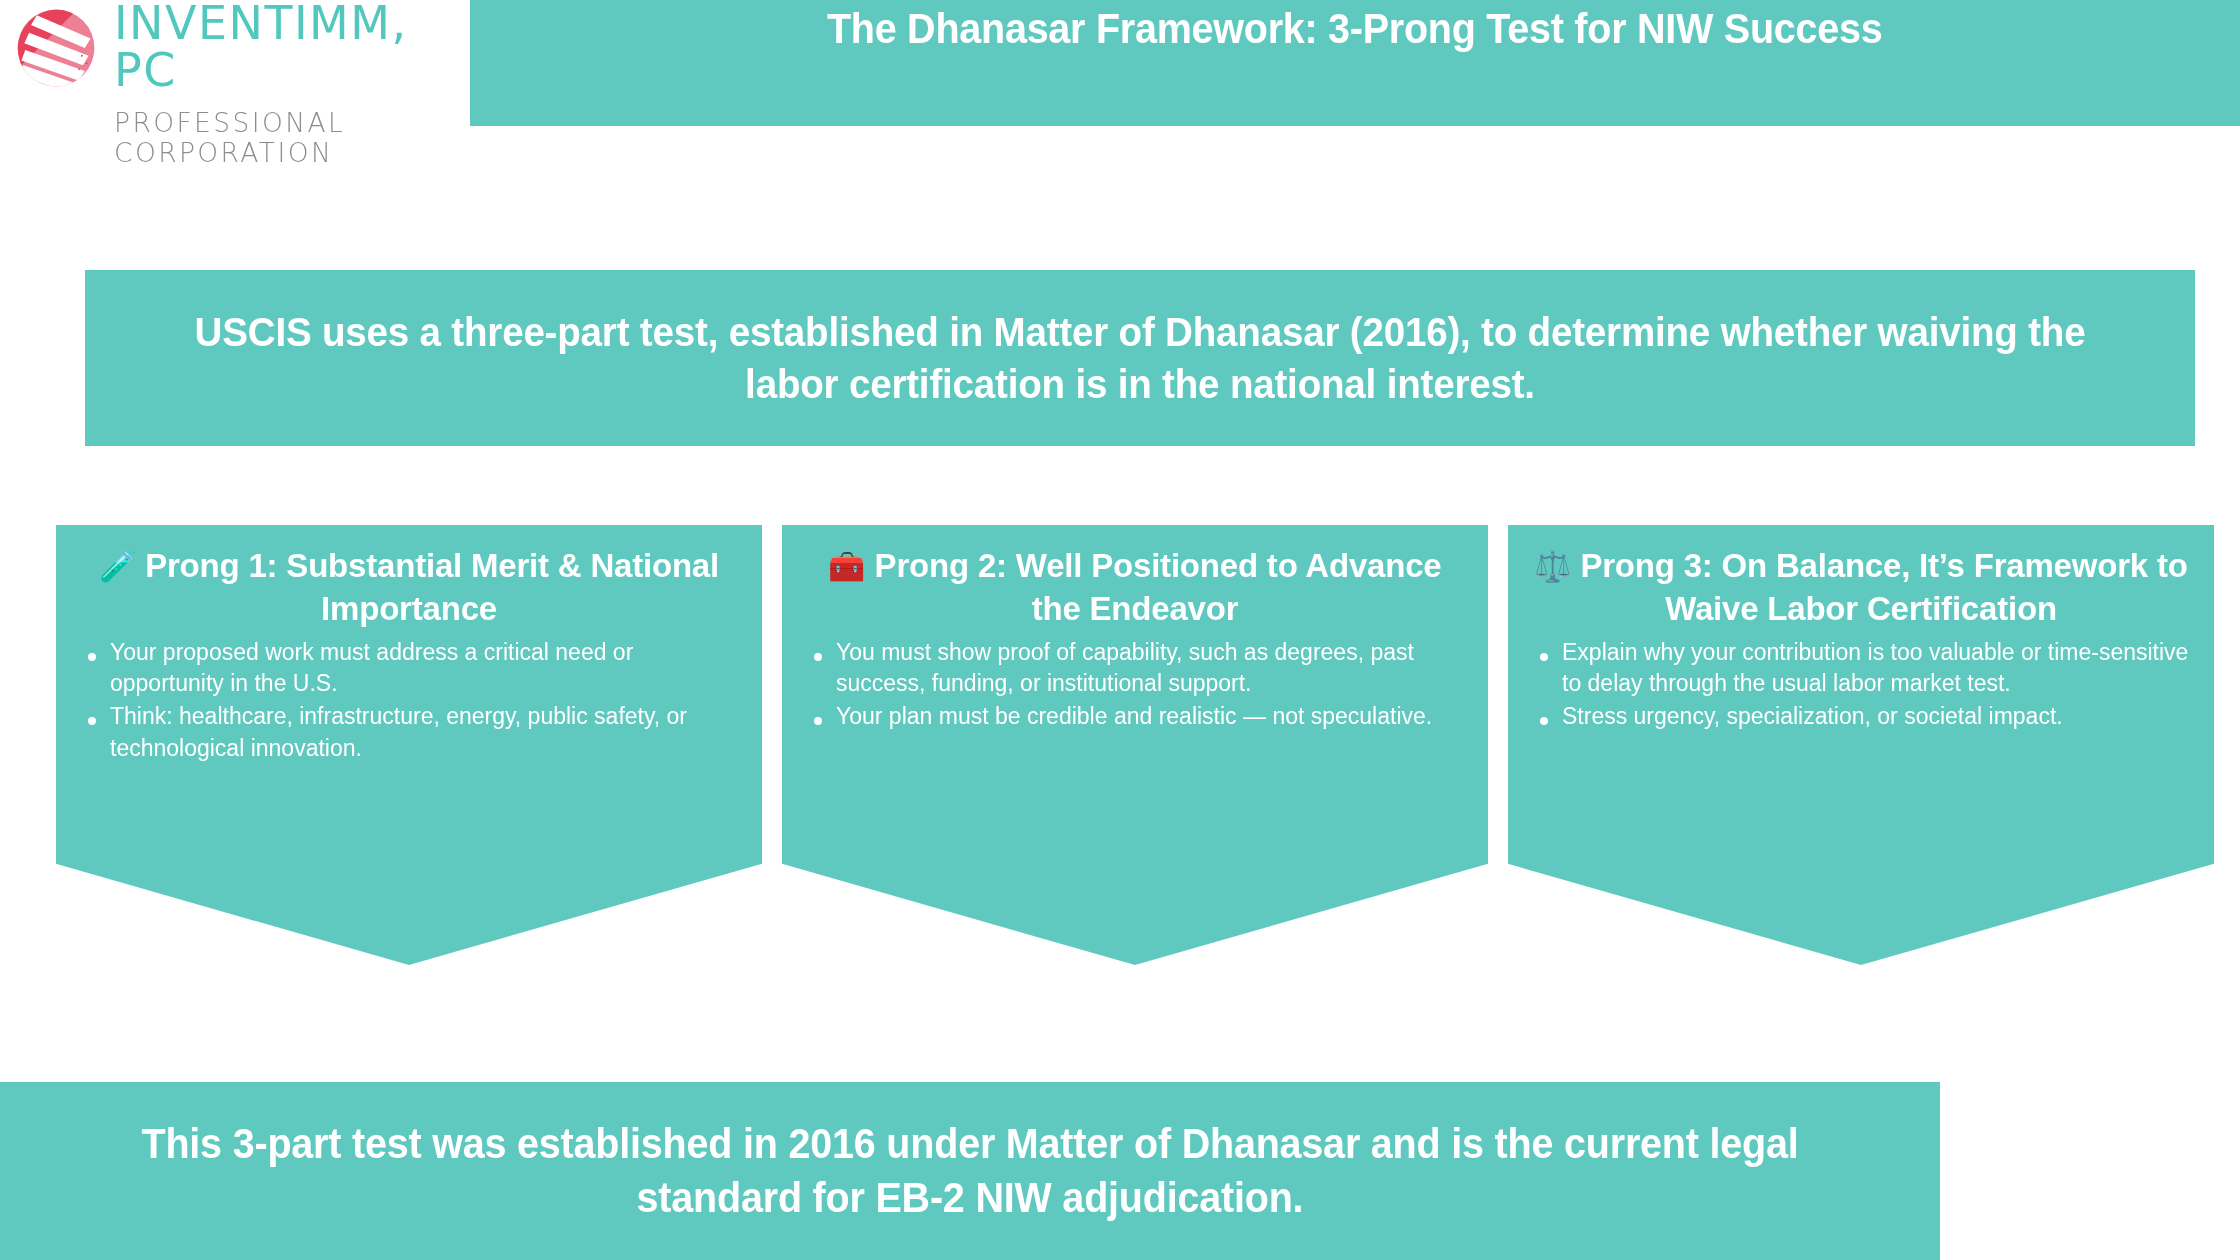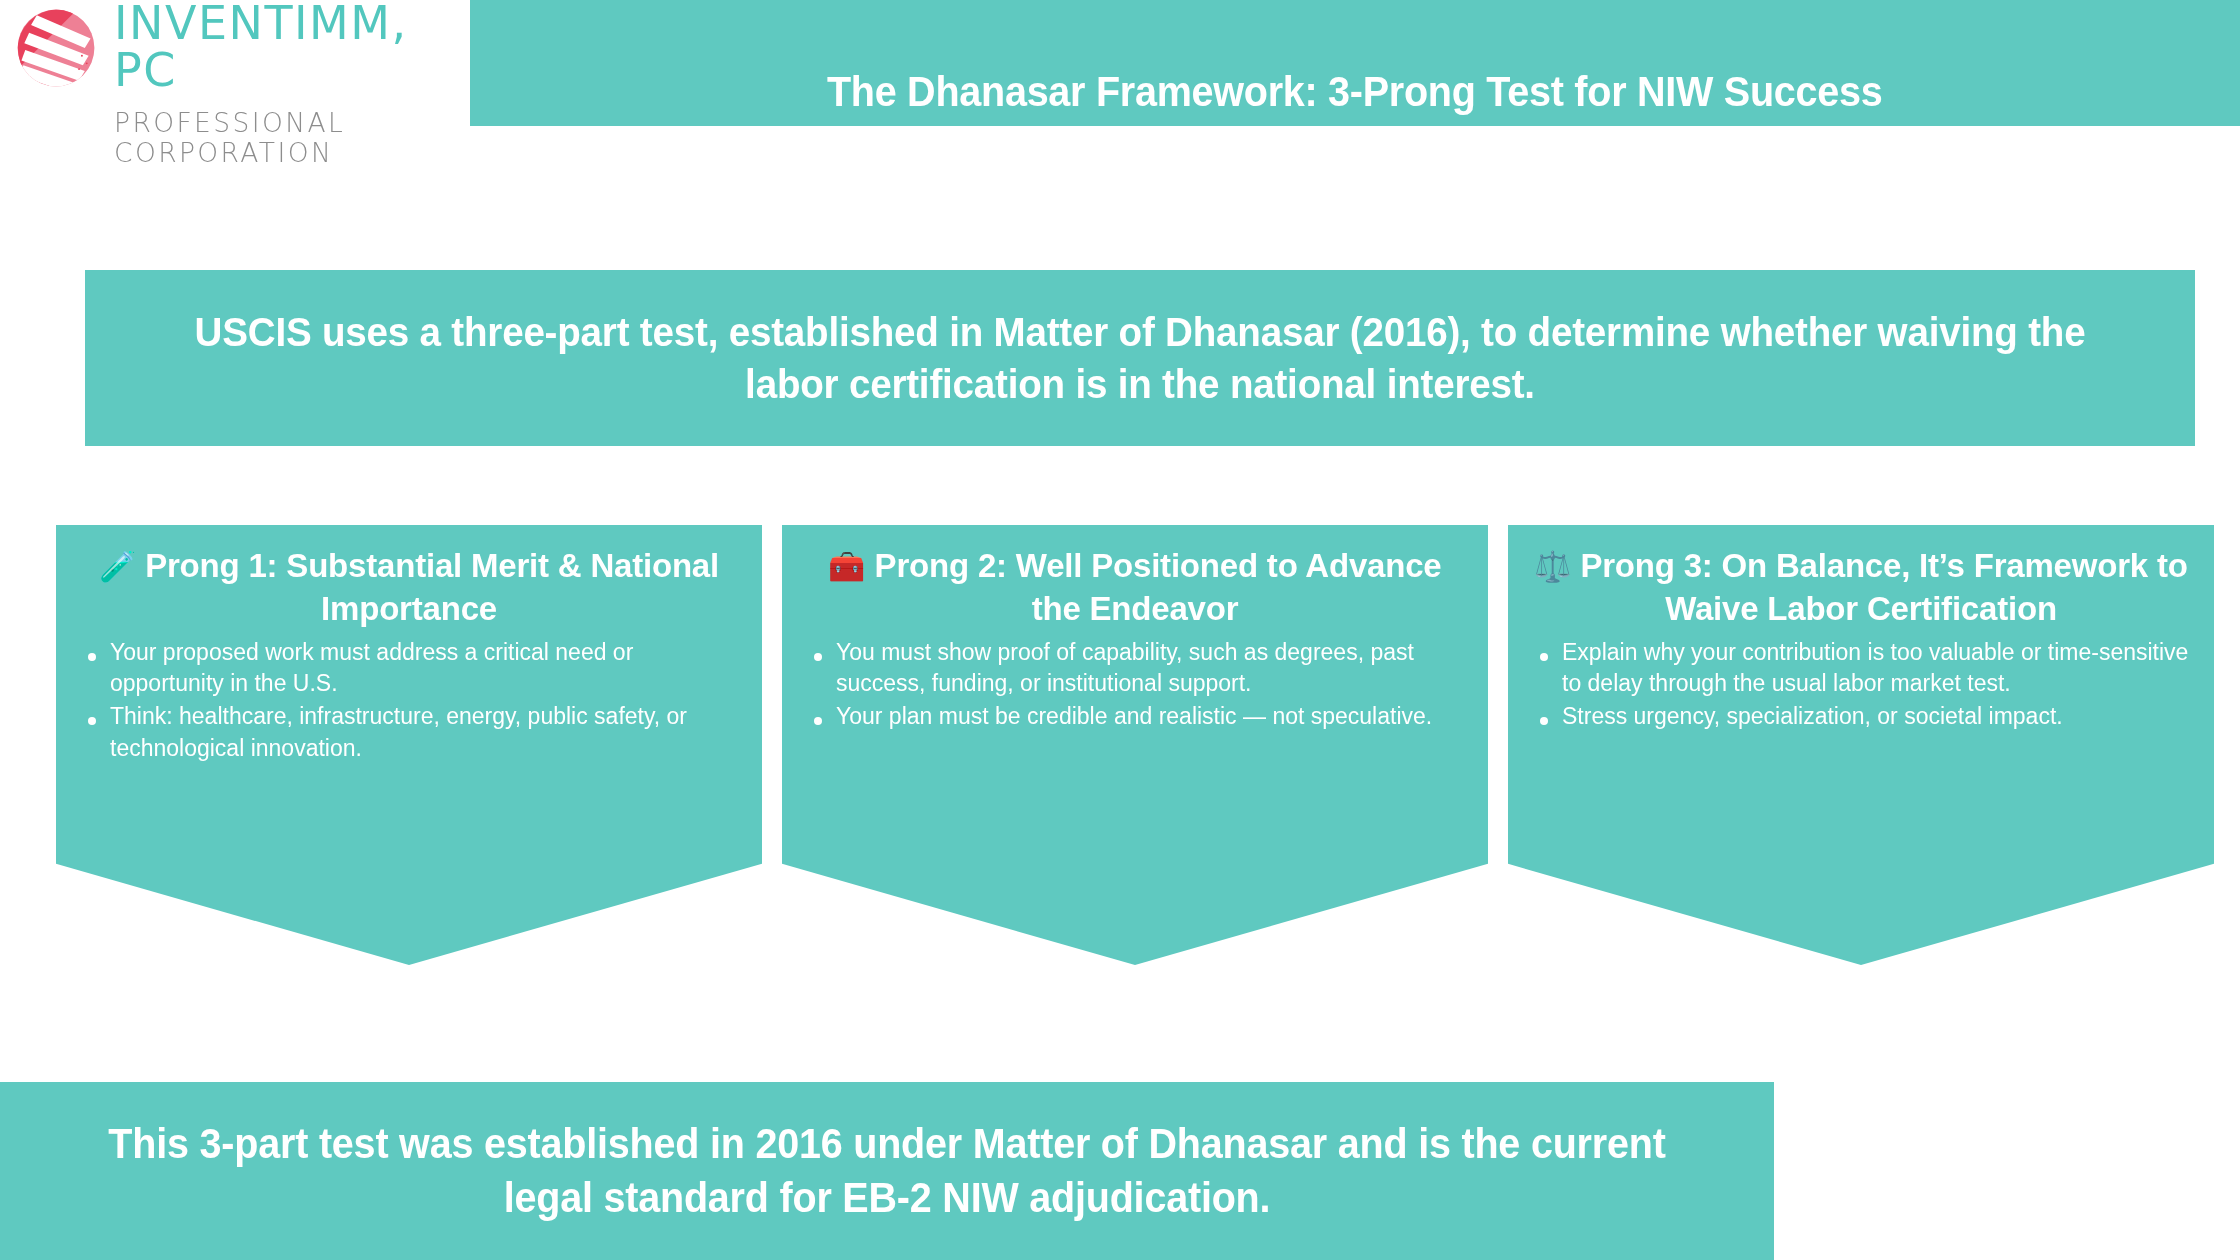--- a/index.html
+++ b/index.html
@@ -33,7 +33,7 @@
   }
   .header-title-bar{
     flex:1 1 auto; background:#5FC9C0;
-    display:flex; align-items:flex-end; justify-content:center;
+    display:flex; align-items:flex-start; justify-content:center;
     padding:4px 26px 10px 26px;
   }
   .header-title{

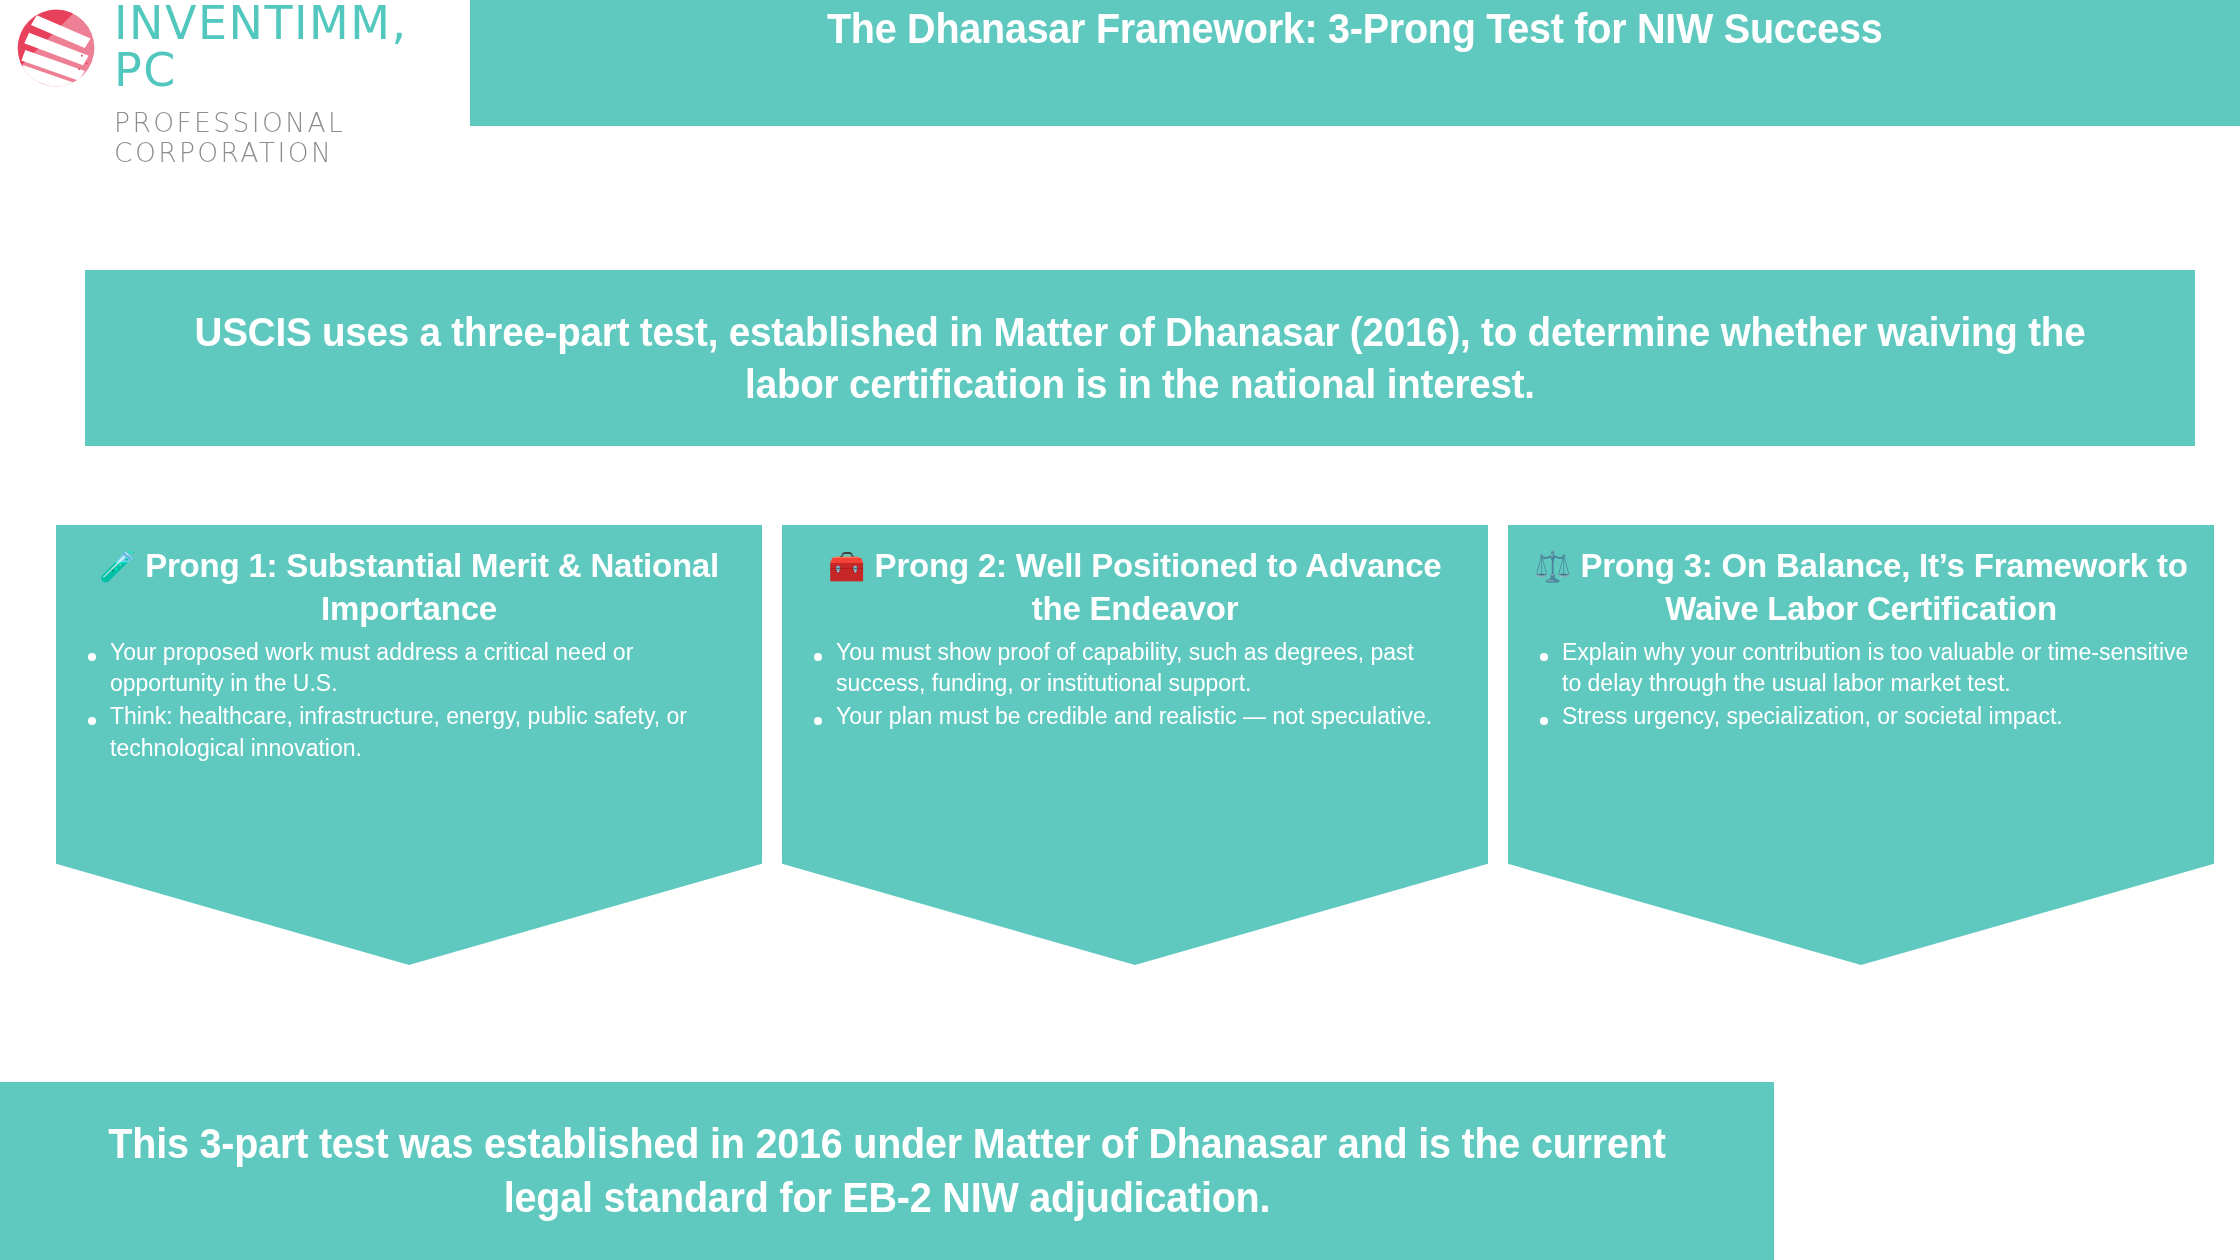--- a/index.html
+++ b/index.html
@@ -83,7 +83,7 @@
 
   
   .footer-banner{
-    position:absolute; left:0; top:1082px; width:1774px; height:178px;
+    position:absolute; left:0; top:1082px; width:1940px; height:178px;
     background:#5FC9C0; display:flex; align-items:center; justify-content:center;
     padding:0 34px;
   }

